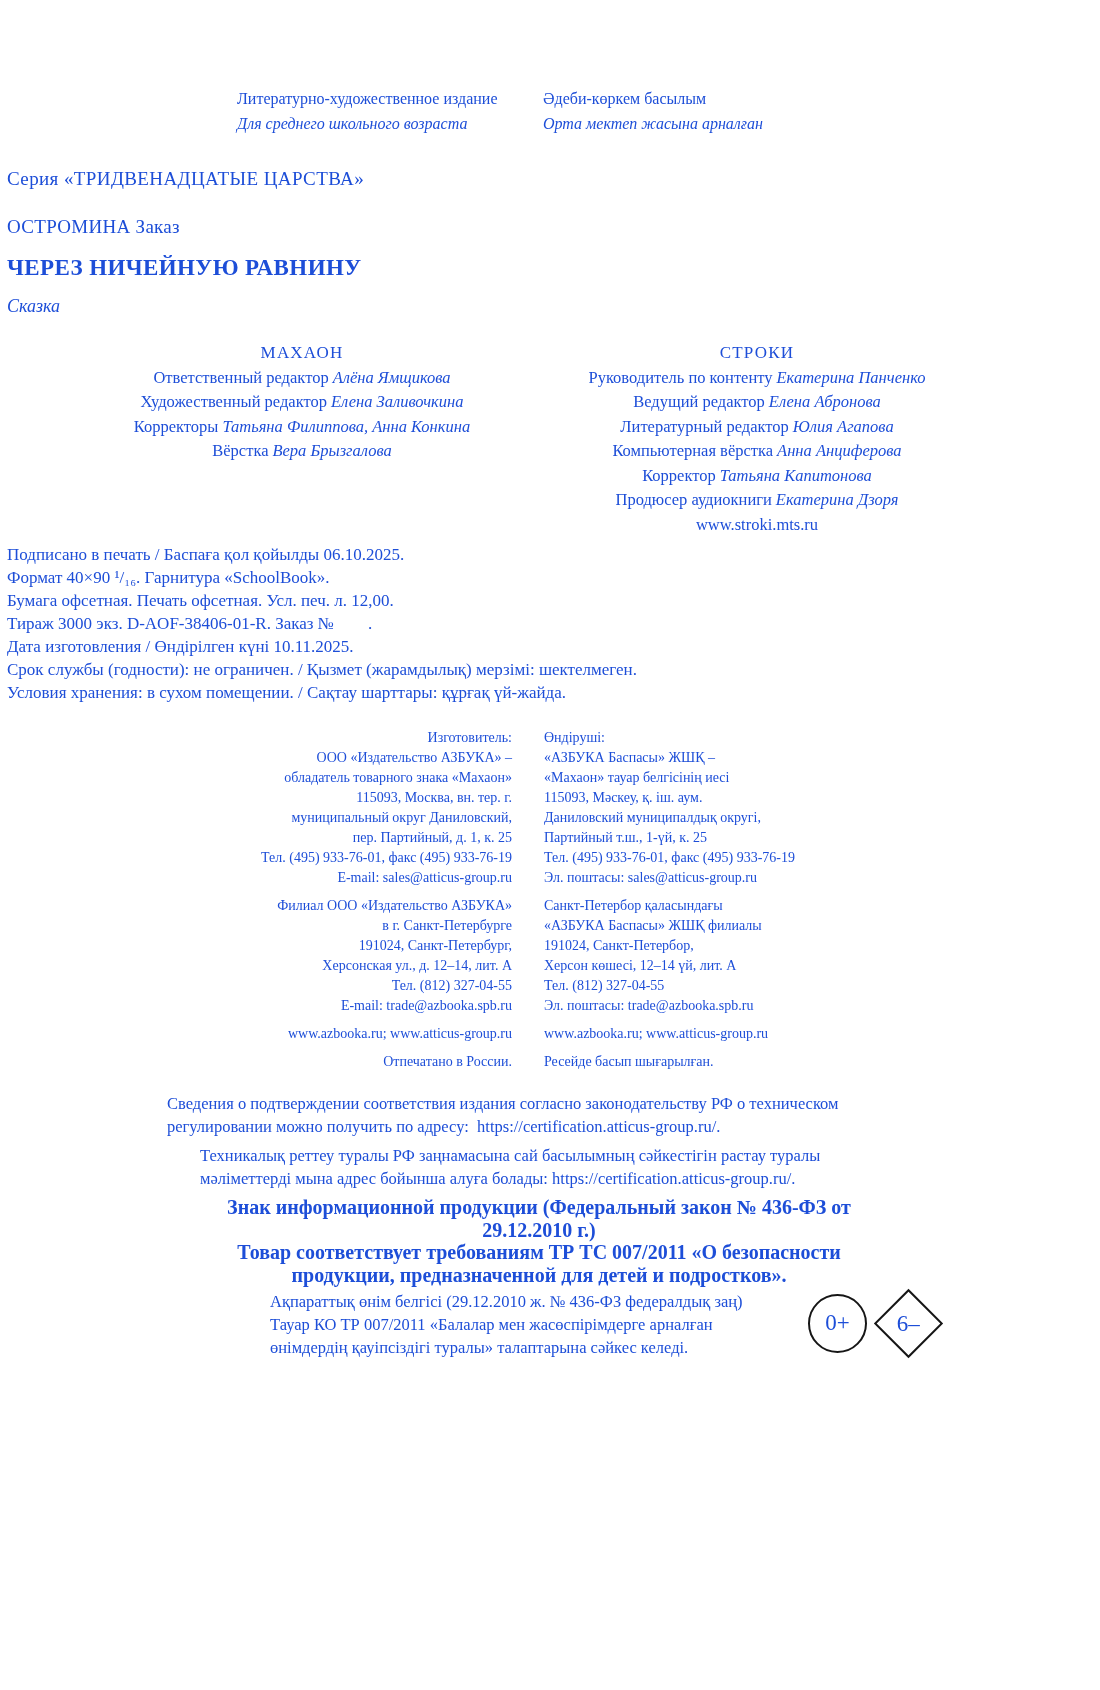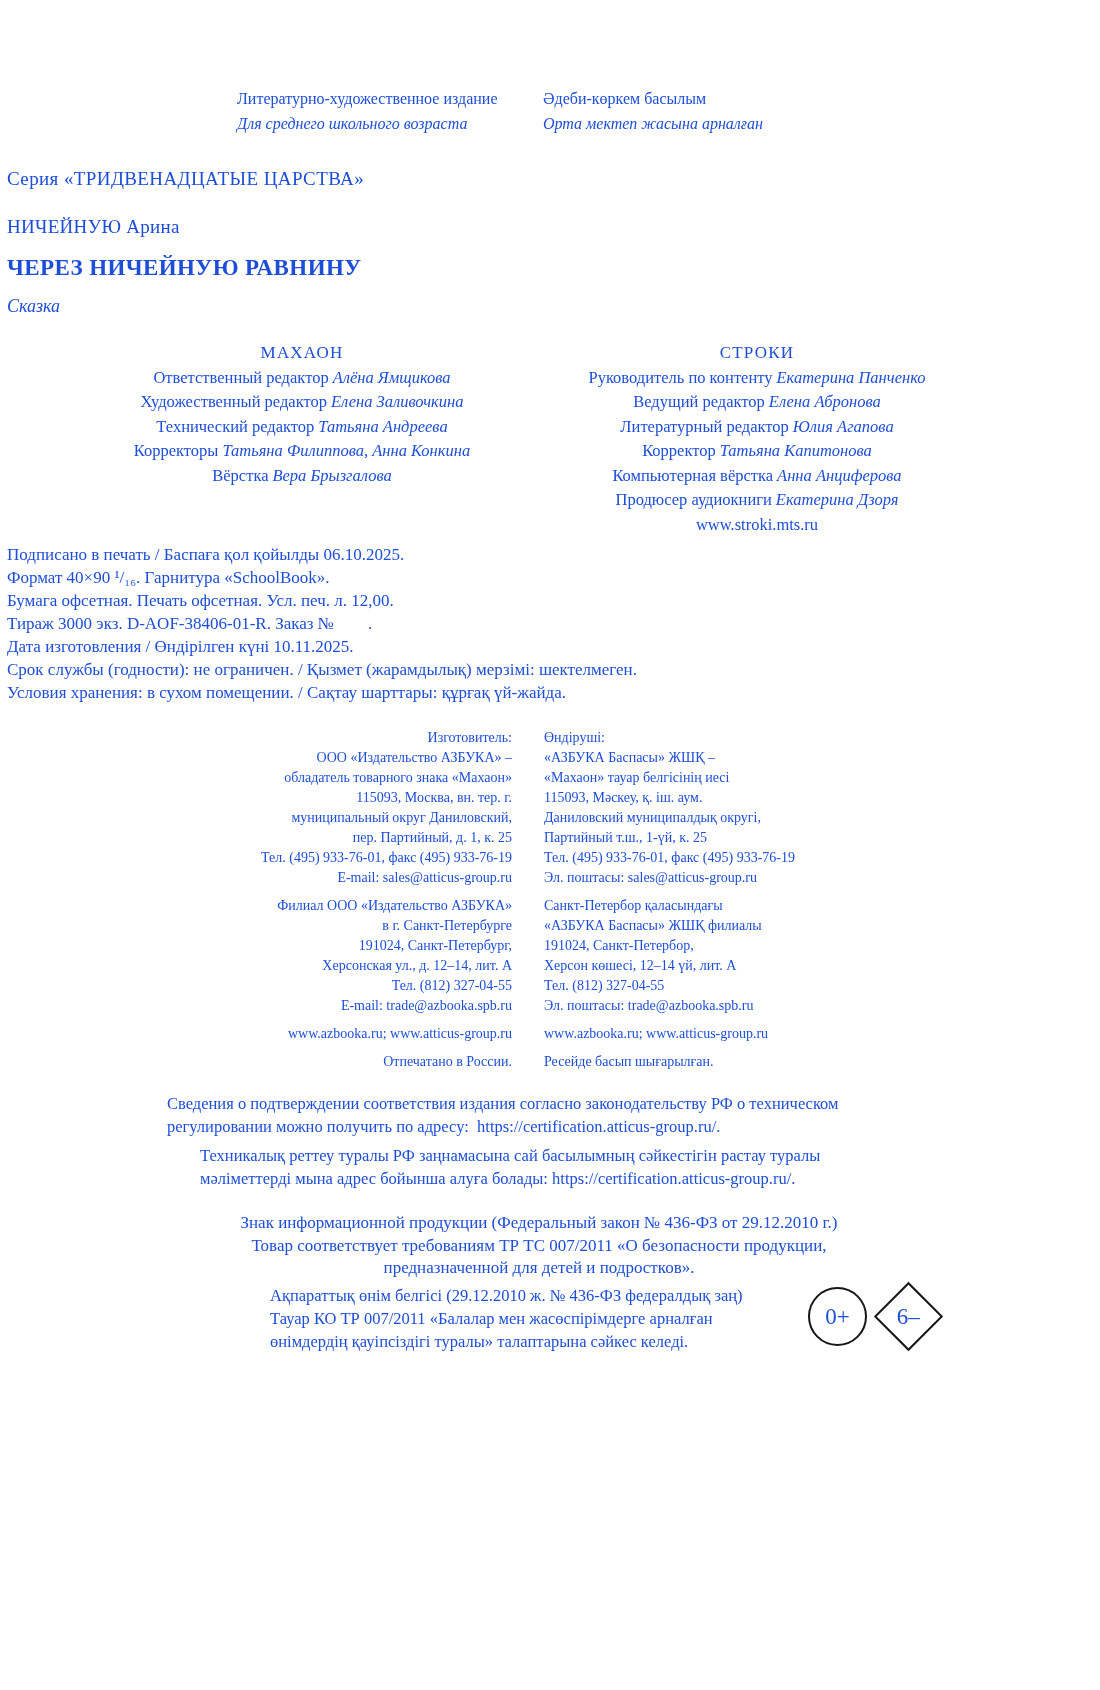--- a/index.html
+++ b/index.html
@@ -75,7 +75,7 @@
   </div>
 
   <div class="cw series">Серия «ТРИДВЕНАДЦАТЫЕ ЦАРСТВА»</div>
-  <div class="cw author">НИЧЕЙНУЮ Арина</div>
+  <div class="cw author">ОСТРОМИНА Заказ</div>
   <div class="cw title">ЧЕРЕЗ НИЧЕЙНУЮ РАВНИНУ</div>
   <div class="cw subtitle it">Сказка</div>
 

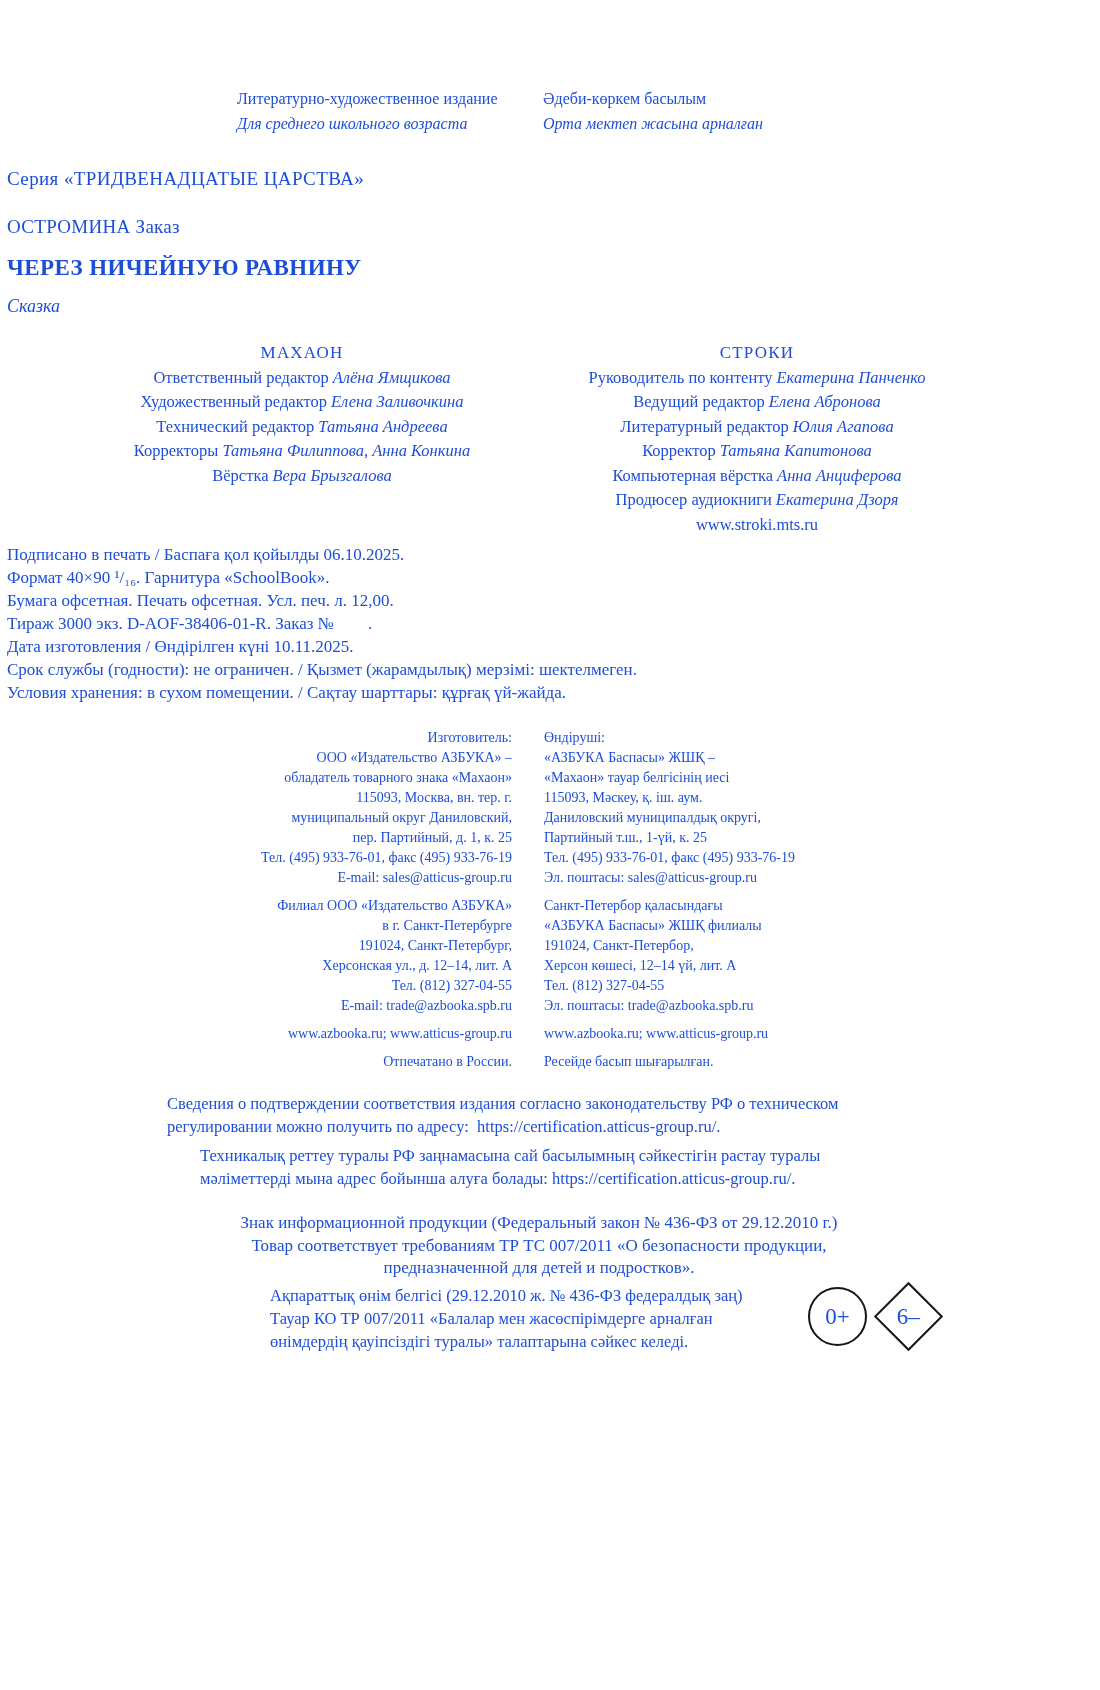--- a/index.html
+++ b/index.html
@@ -84,7 +84,6 @@
       <div class="staff-head">МАХАОН</div>
       <div><span>Ответственный редактор</span><span class="nm">Алёна Ямщикова</span></div>
       <div><span>Художественный редактор</span><span class="nm">Елена Заливочкина</span></div>
-      <div><span>Технический редактор</span><span class="nm">Татьяна Андреева</span></div>
       <div><span>Корректоры</span><span class="nm">Татьяна Филиппова, Анна Конкина</span></div>
       <div><span>Вёрстка</span><span class="nm">Вера Брызгалова</span></div>
     </div>

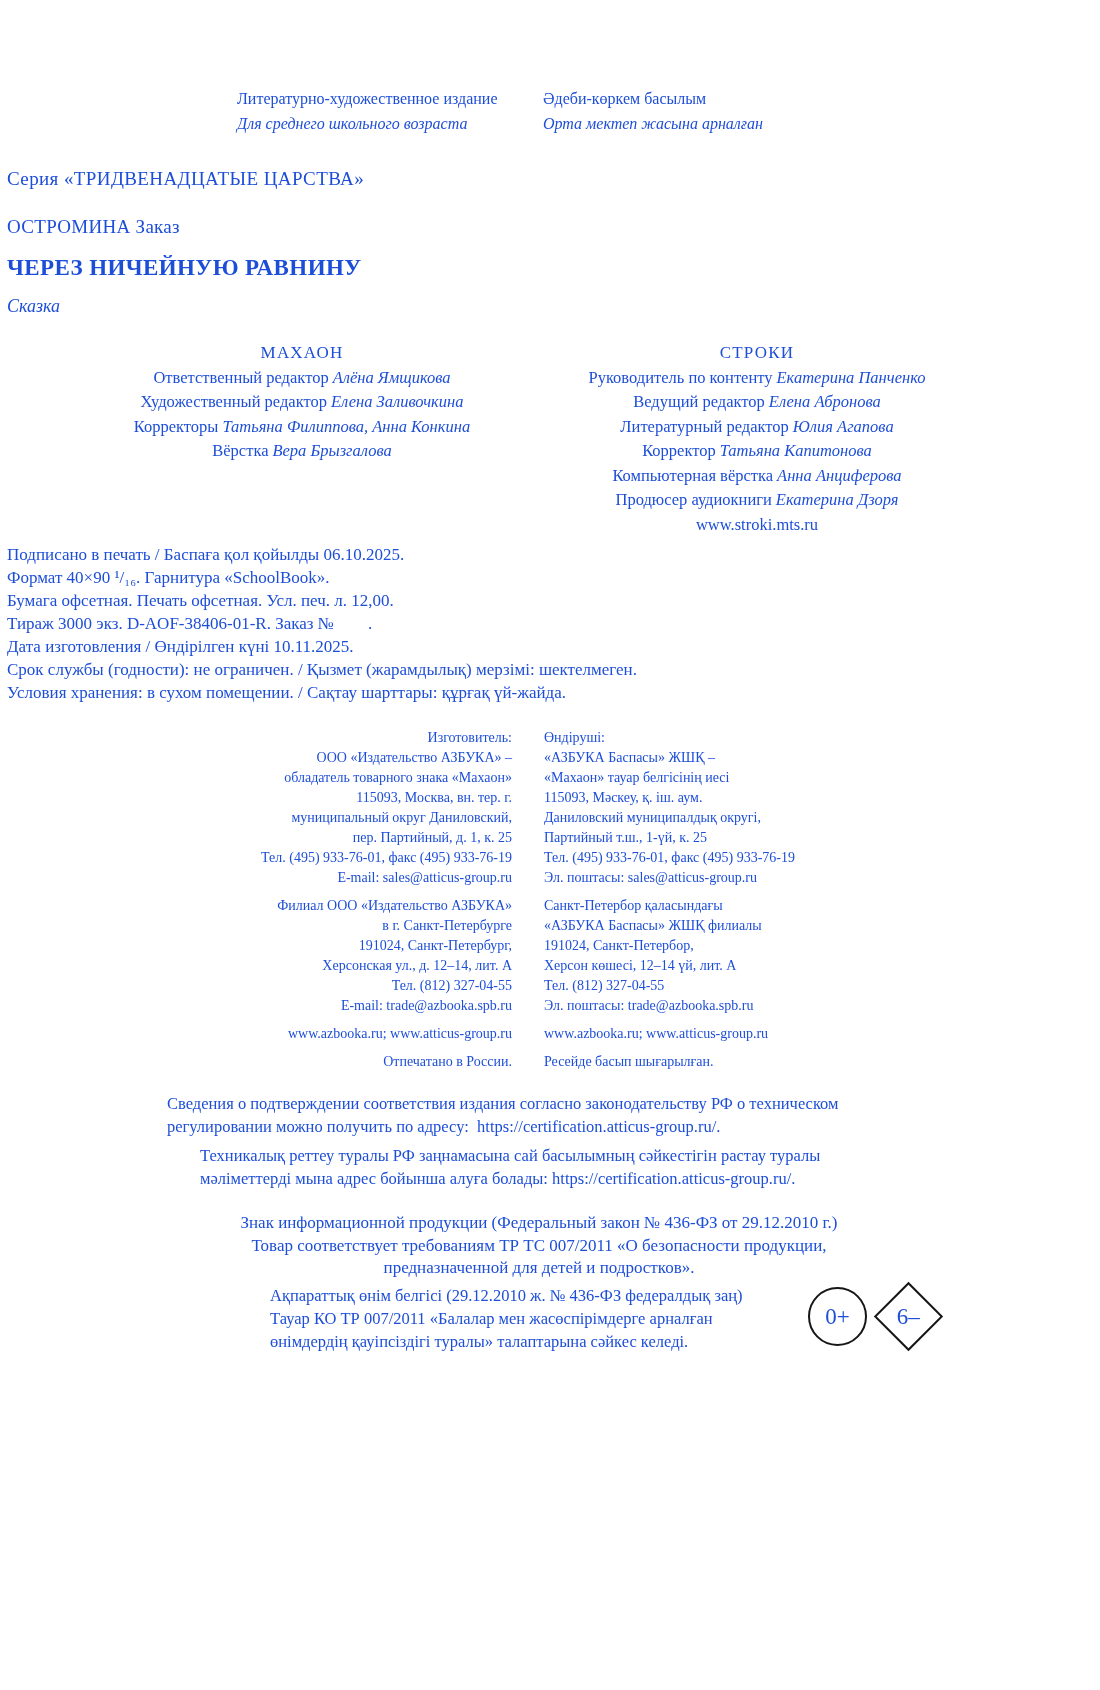--- a/index.html
+++ b/index.html
@@ -92,8 +92,8 @@
       <div><span>Руководитель по контенту</span><span class="nm">Екатерина Панченко</span></div>
       <div><span>Ведущий редактор</span><span class="nm">Елена Абронова</span></div>
       <div><span>Литературный редактор</span><span class="nm">Юлия Агапова</span></div>
+      <div><span>Компьютерная вёрстка</span><span class="nm">Анна Анциферова</span></div>
       <div><span>Корректор</span><span class="nm">Татьяна Капитонова</span></div>
-      <div><span>Компьютерная вёрстка</span><span class="nm">Анна Анциферова</span></div>
       <div><span>Продюсер аудиокниги</span><span class="nm">Екатерина Дзоря</span></div>
       <div class="staff-site">www.stroki.mts.ru</div>
     </div>

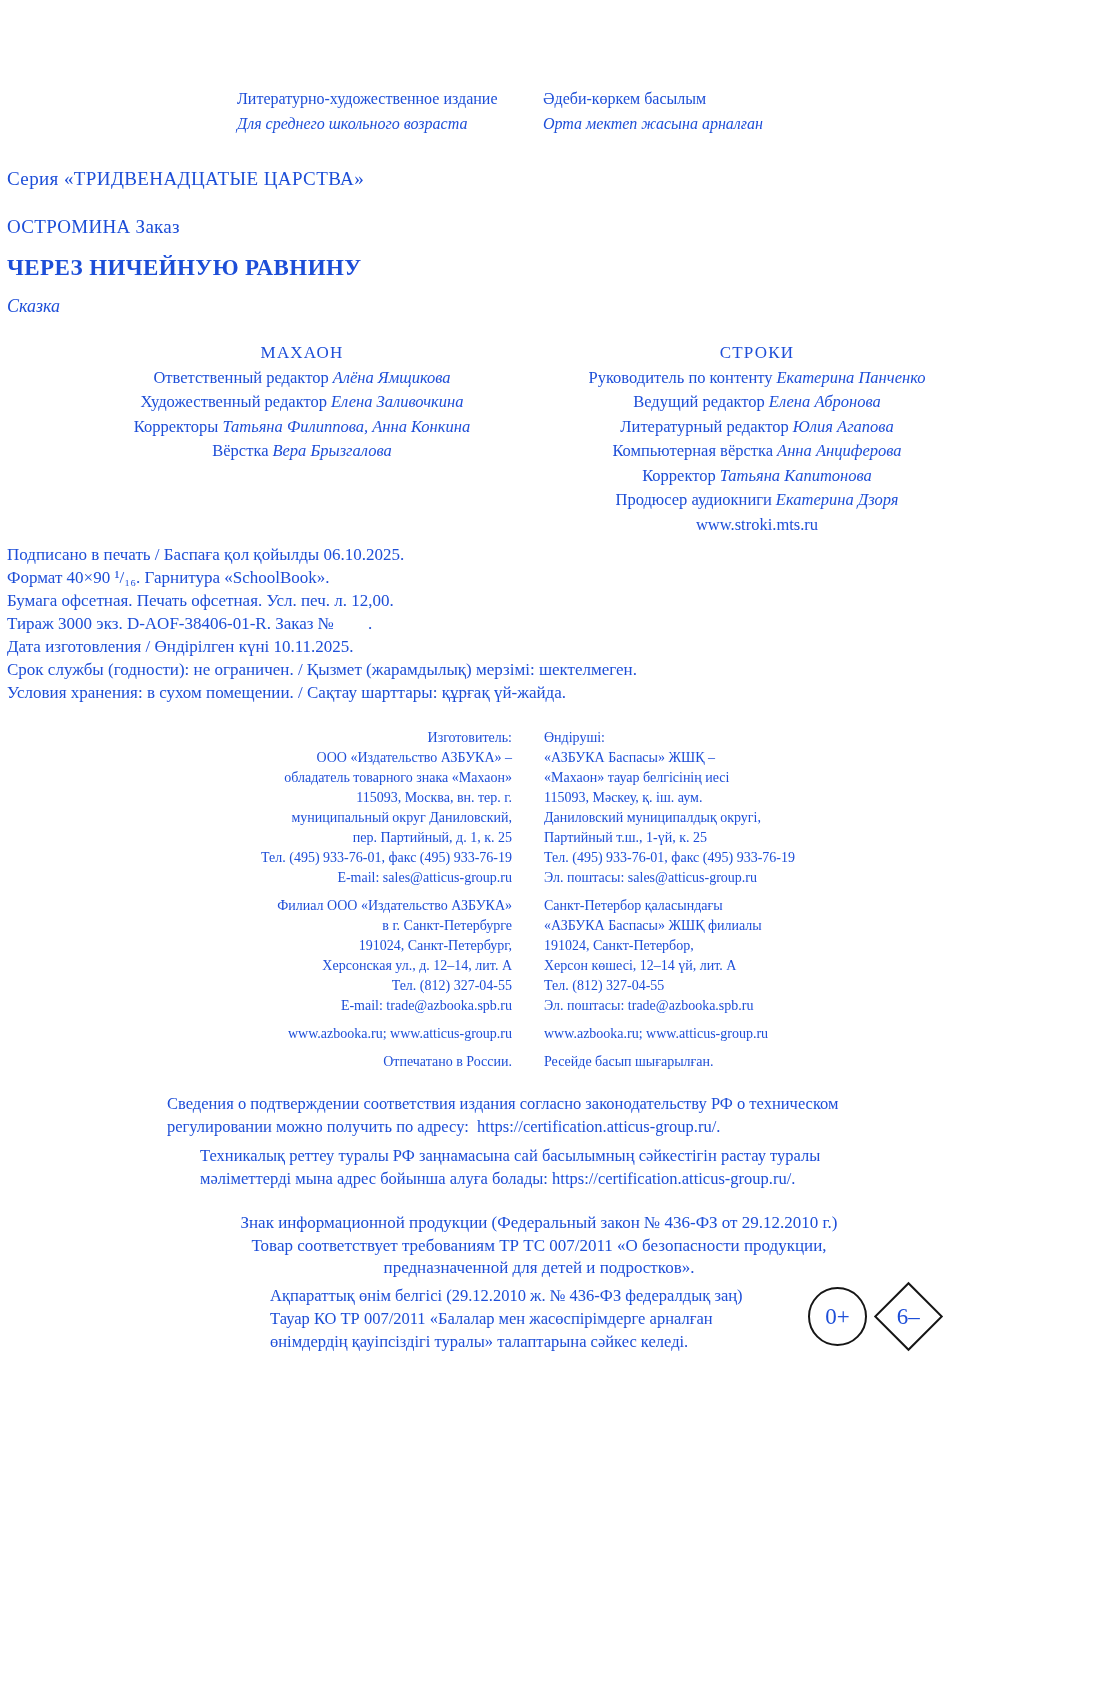--- a/index.html
+++ b/index.html
@@ -42,7 +42,7 @@
   .cert-ru { margin:12px 0 0 160px; width:740px; }
   .cert-kz { margin:6px 0 0 193px; width:660px; }
 
-  .sign-ru { margin:22px 0 0 212px; width:640px; text-align:center; font-size:17px; line-height:22.5px; }
+  .sign-ru { margin:6px 0 0 212px; width:640px; text-align:center; font-size:20px; line-height:22.5px;font-weight:bold; }
   .sign-kz-wrap { position:relative; margin-top:4px; }
   .sign-kz { margin-left:263px; width:520px; text-align:left; font-size:16.5px; line-height:23px; }
 

